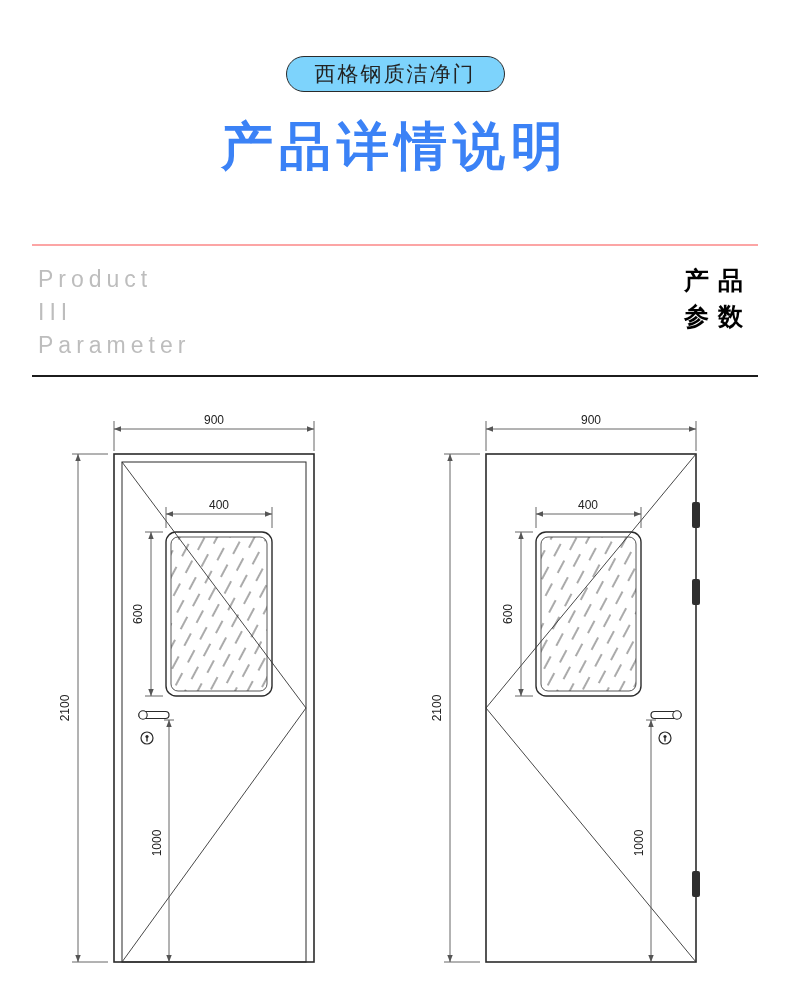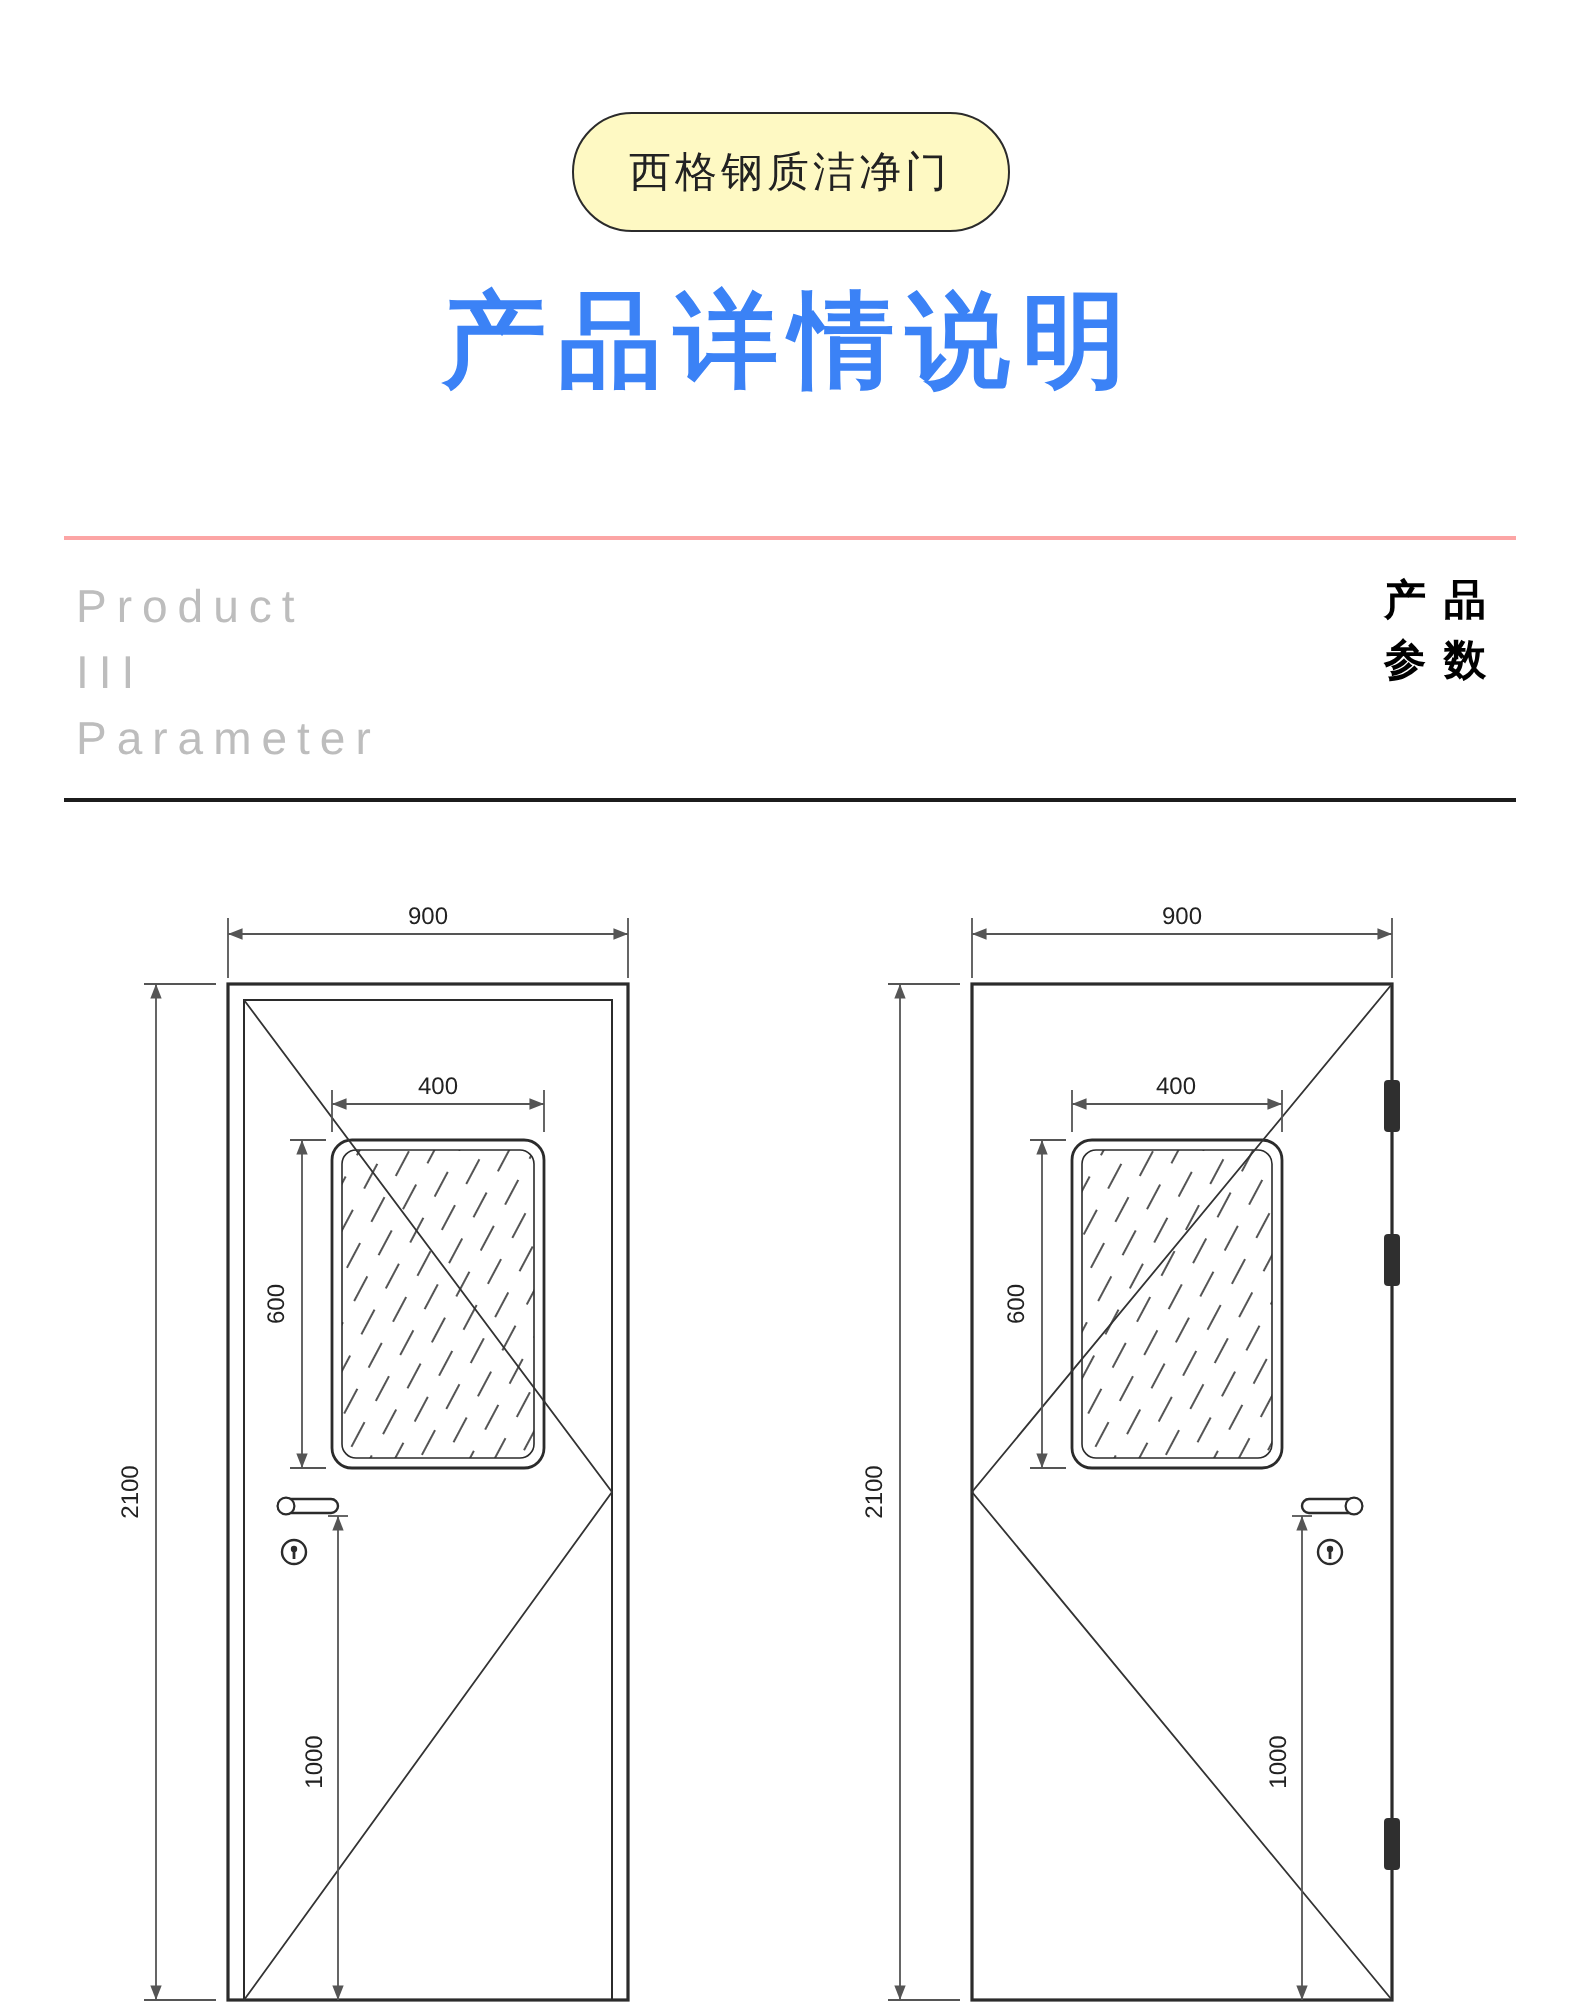--- a/index.html
+++ b/index.html
@@ -10,8 +10,8 @@
   .badge-row{display:flex;justify-content:center;margin-top:56px;}
   .badge{
     border:1.5px solid #2b2b2b;border-radius:999px;
-    padding:15px 28px;font-size:21px;letter-spacing:2px;color:#222;
-    background:#fef9c3;
+    padding:3px 28px;font-size:21px;letter-spacing:2px;color:#222;
+    background:#7dd3fc;
   }
   .page-title{
     text-align:center;font-size:52px;font-weight:900;

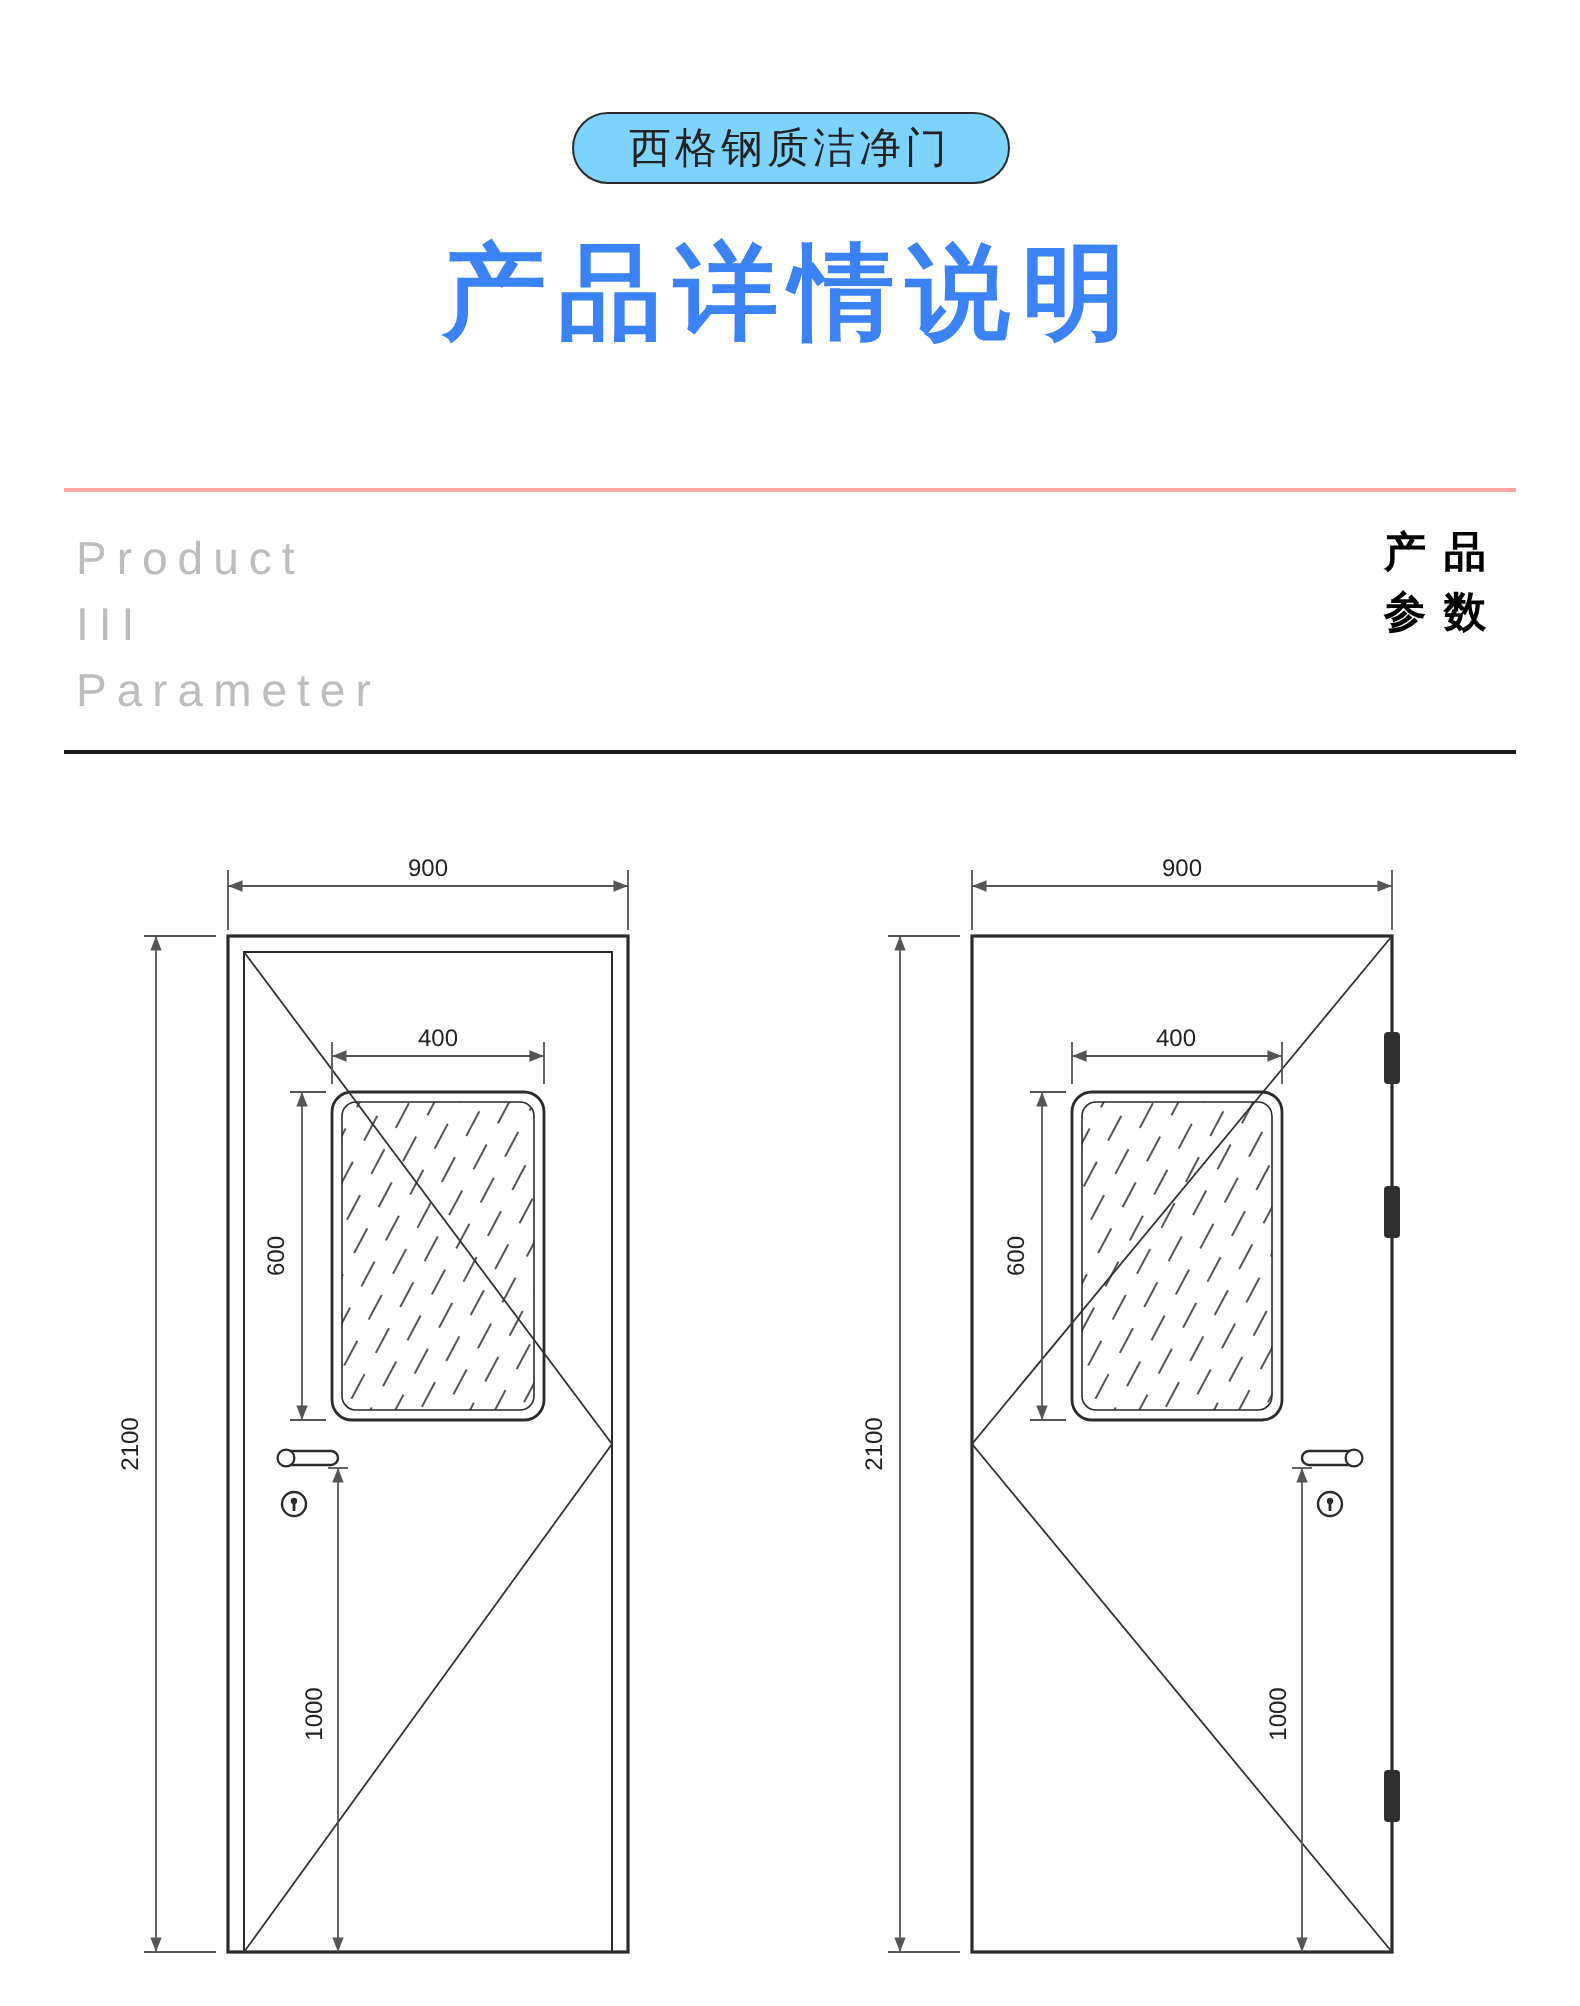--- a/index.html
+++ b/index.html
@@ -25,7 +25,7 @@
   }
   .param-en{color:#bdbdbd;font-size:23px;letter-spacing:5px;line-height:1.35;}
   .param-en div{margin:2px 0;}
-  .param-zh{text-align:right;font-size:21px;font-weight:700;letter-spacing:9px;line-height:1.45;color:#000;}
+  .param-zh{text-align:right;font-size:25px;font-weight:700;letter-spacing:9px;line-height:1.45;color:#000;}
   .drawings{display:flex;justify-content:center;gap:42px;margin-top:44px;}
   svg text{font-family:"Liberation Sans","DejaVu Sans",sans-serif;}
 </style>

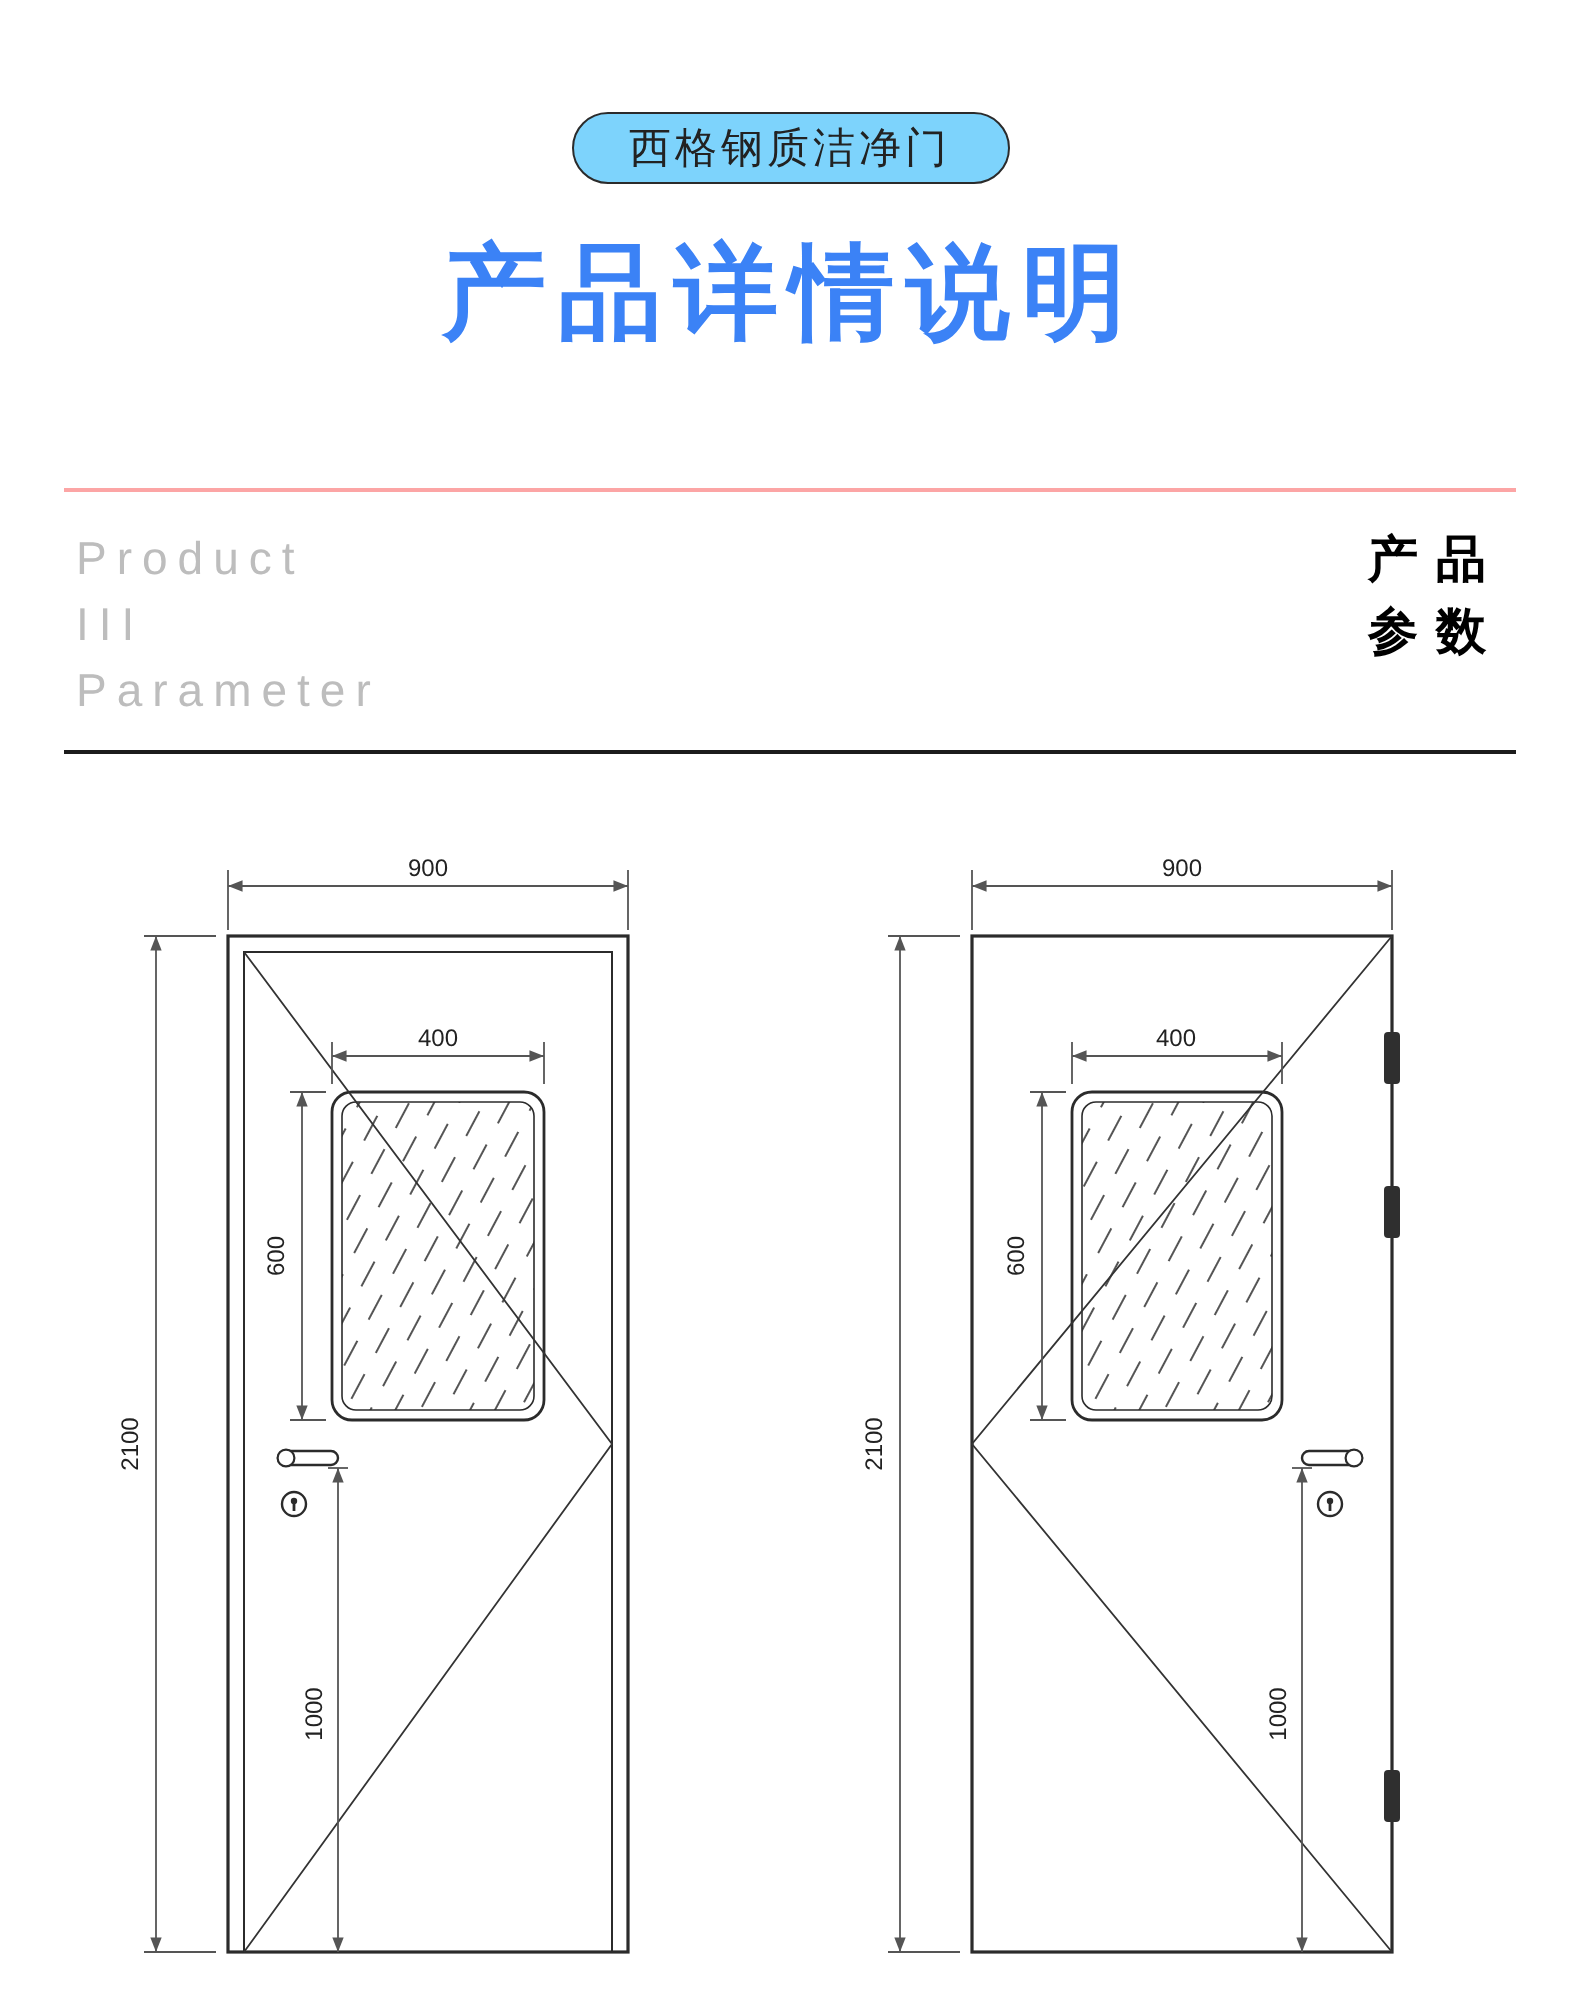--- a/index.html
+++ b/index.html
@@ -26,7 +26,7 @@
   .param-en{color:#bdbdbd;font-size:23px;letter-spacing:5px;line-height:1.35;}
   .param-en div{margin:2px 0;}
   .param-zh{text-align:right;font-size:25px;font-weight:700;letter-spacing:9px;line-height:1.45;color:#000;}
-  .drawings{display:flex;justify-content:center;gap:42px;margin-top:44px;}
+  .drawings{display:flex;justify-content:center;gap:42px;margin-top:30px;}
   svg text{font-family:"Liberation Sans","DejaVu Sans",sans-serif;}
 </style>
 </head>

